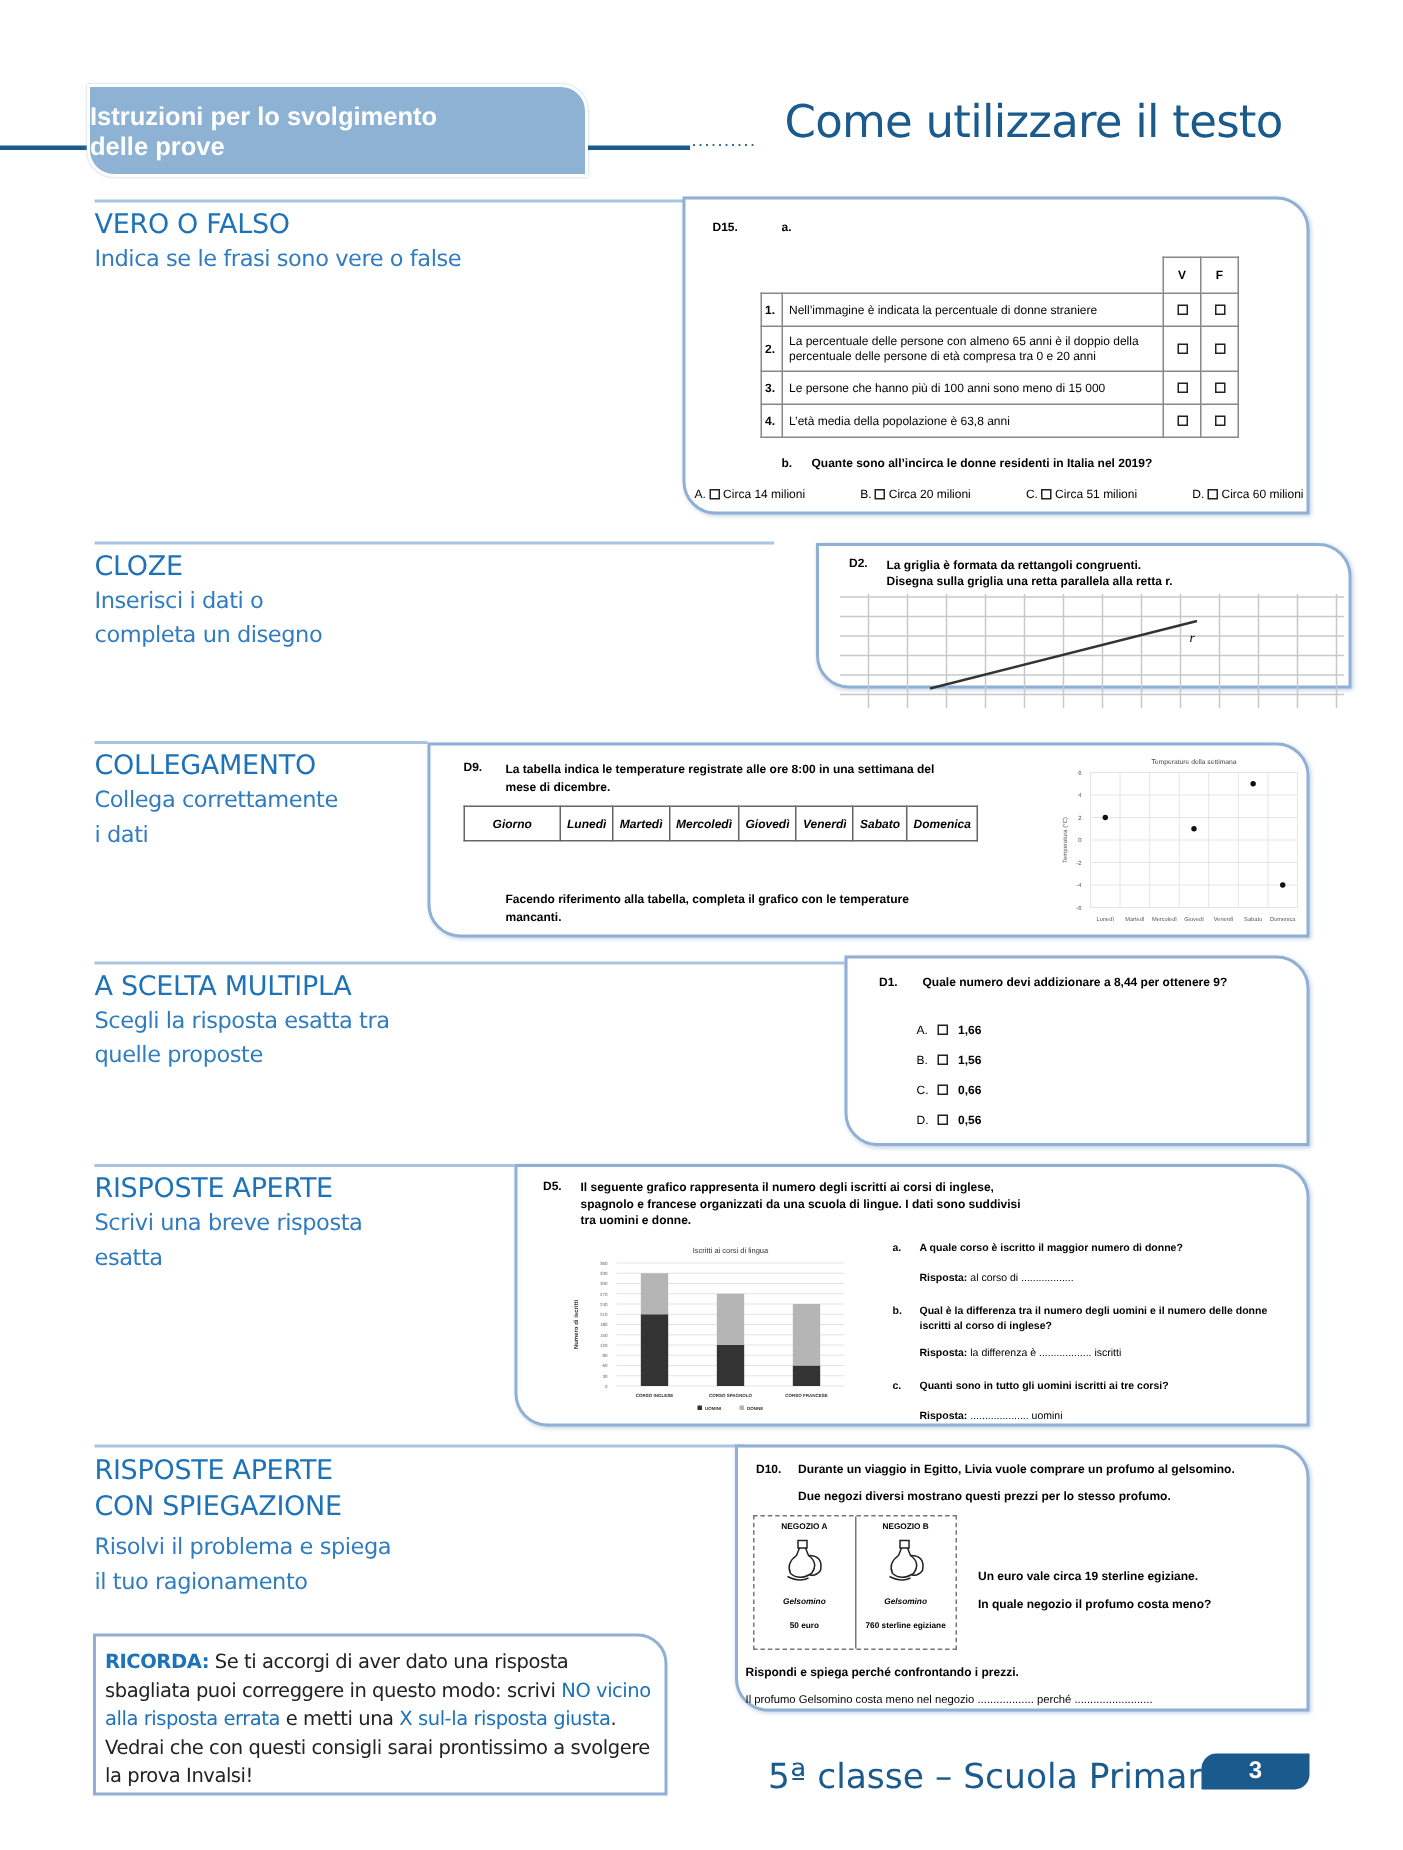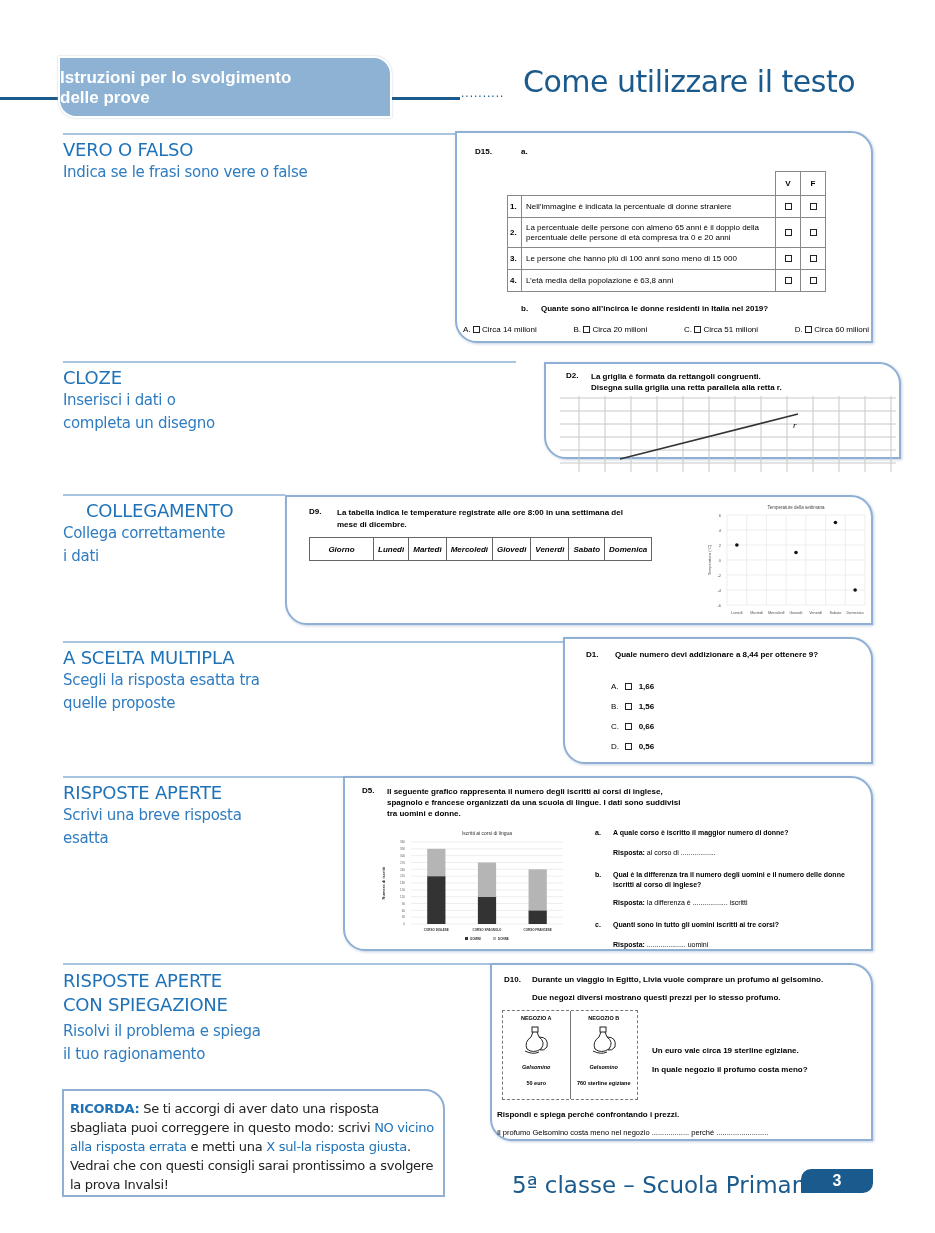--- a/index.html
+++ b/index.html
@@ -156,7 +156,7 @@
 </div>
 
 <div class="sec-line" style="left:63px; top:494px; width:222px;"></div>
-<div class="sec-title" style="top:500px;margin-left:23px;">COLLEGAMENTO</div>
+<div class="sec-title" style="top:500px;">COLLEGAMENTO</div>
 <div class="sec-desc" style="top:522px;">
   <div>Collega correttamente</div>
   <div>i dati</div>

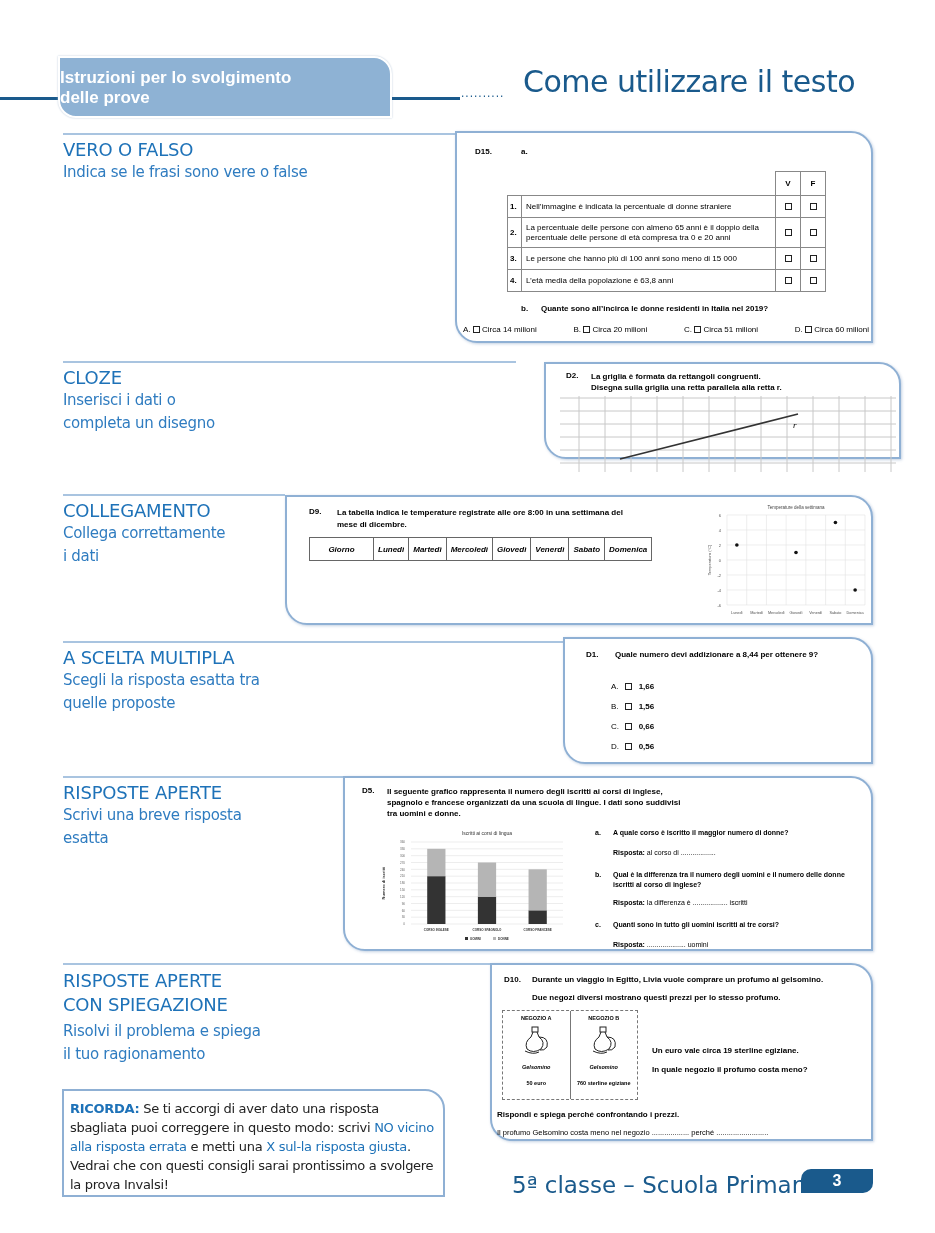--- a/index.html
+++ b/index.html
@@ -182,6 +182,10 @@
     </tr>
   </tbody>
     </table>
+  <div class="qb" style="position:absolute; left:50px; top:97px; width:352px; line-height:12px; text-align:justify;">
+    <div>Facendo riferimento alla tabella, completa il grafico con le temperature</div>
+    <div>mancanti.</div>
+  </div>
   <svg id="temp-chart" style="position:absolute; left:418px; top:4px;" width="165" height="120">
       <text x="91" y="8" font-size="4.5" text-anchor="middle" fill="#444">Temperature della settimana</text>
       <text x="6" y="59" font-size="4" text-anchor="middle" fill="#555" transform="rotate(-90 6 59)">Temperatura (°C)</text>

